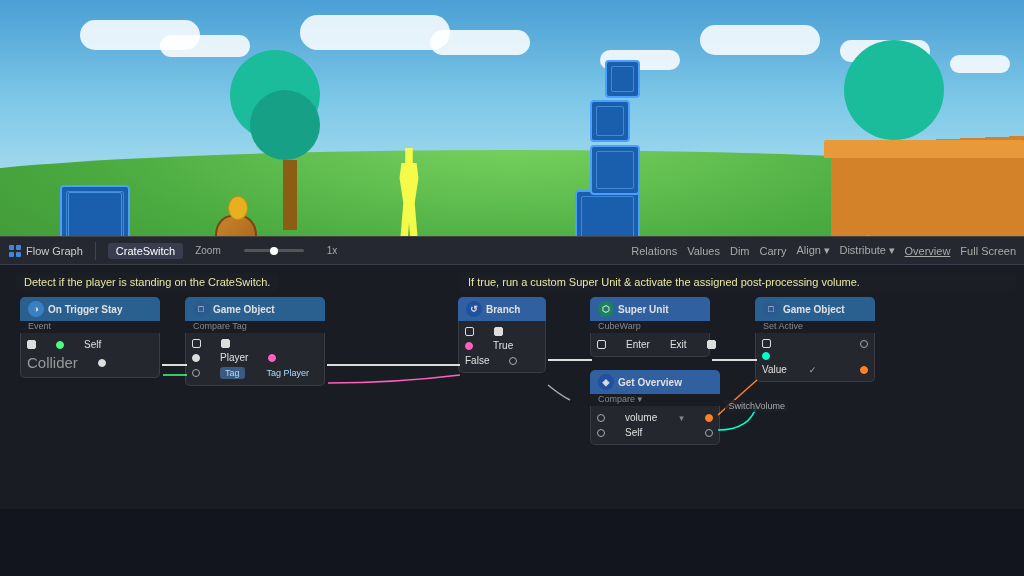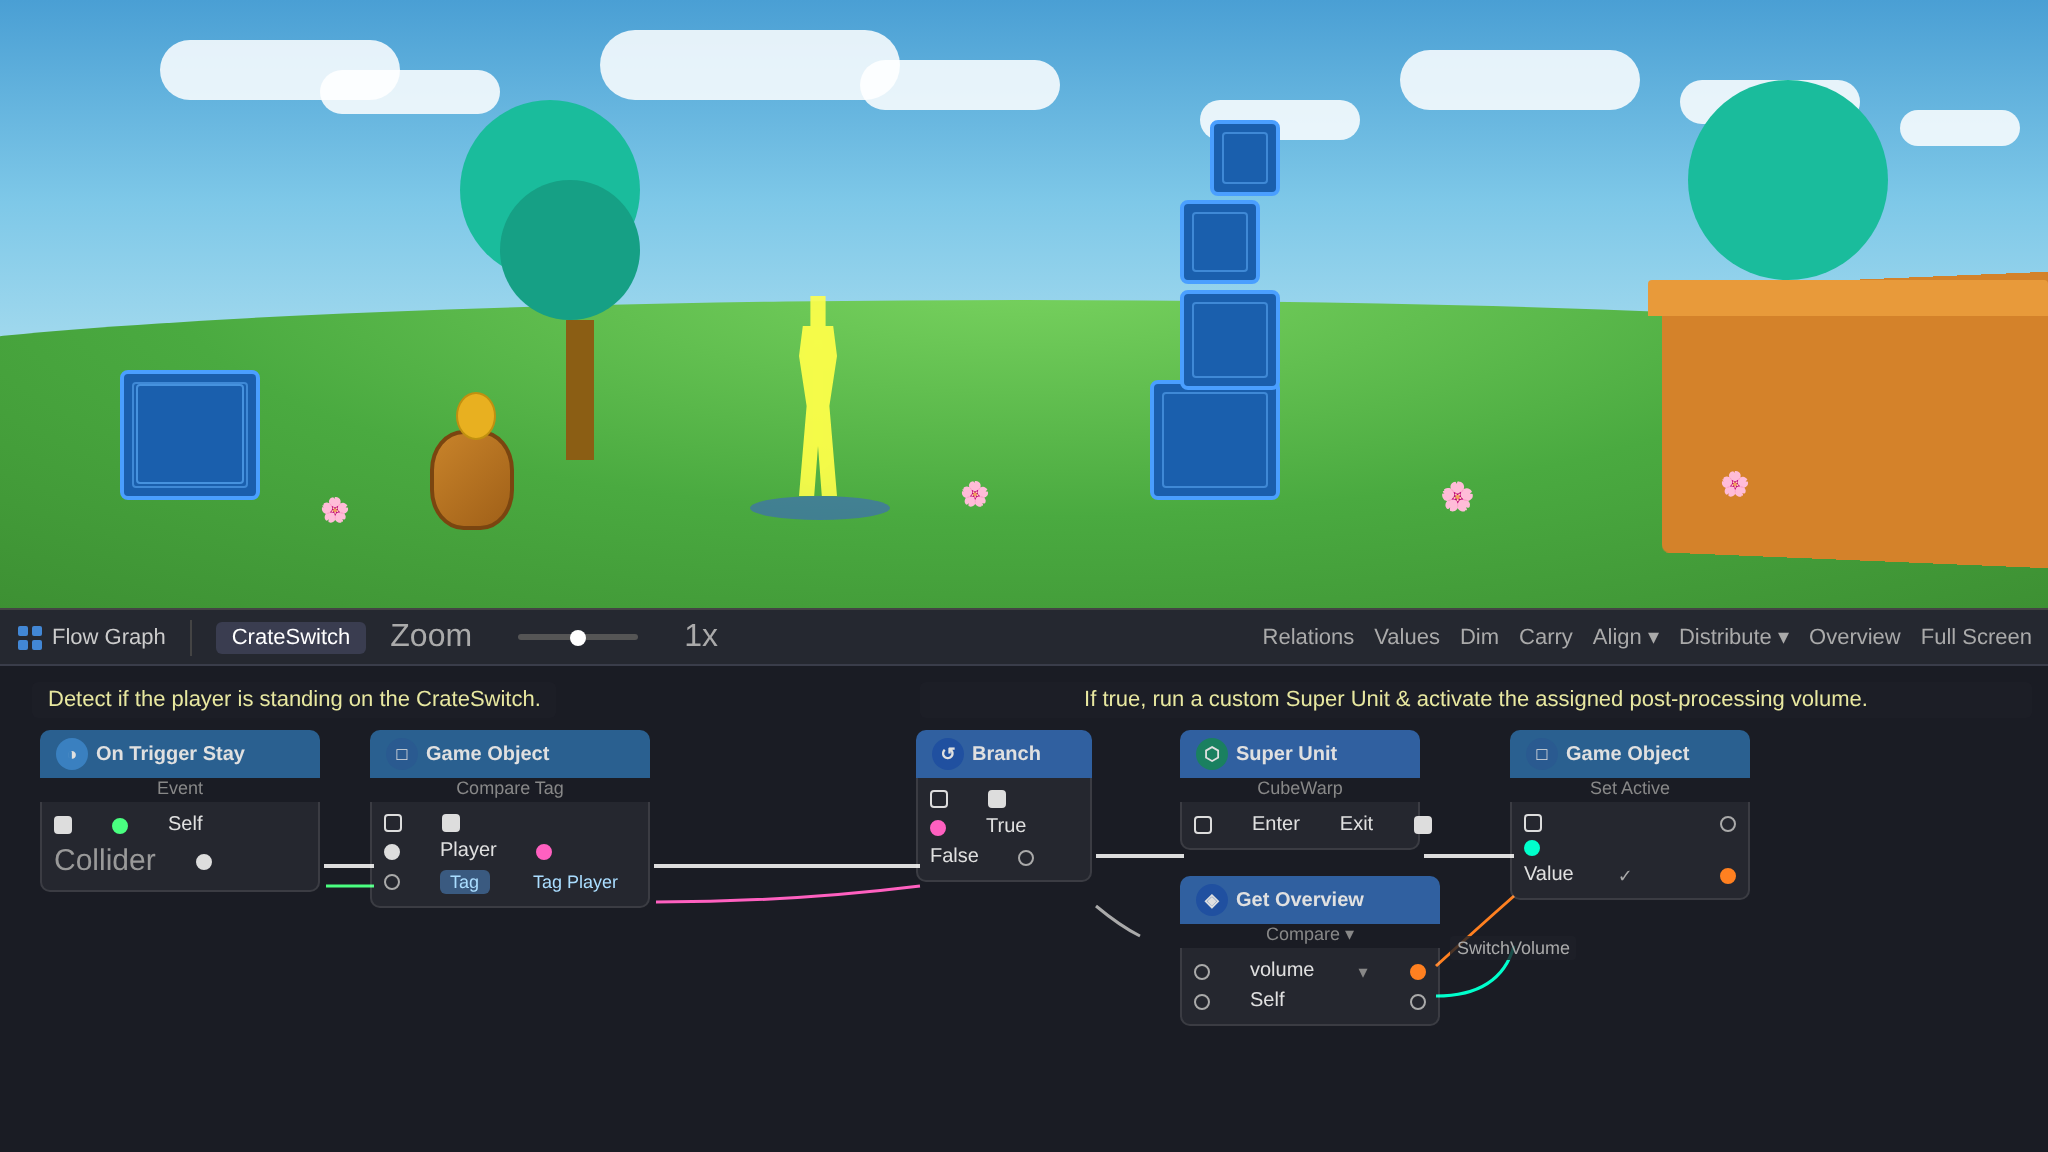--- a/index.html
+++ b/index.html
@@ -98,10 +98,9 @@
     #flow-graph {
       position: absolute;
       bottom: 0; left: 0; right: 0;
-      height: 272px;
+      height: 340px;
       background: rgba(20, 22, 30, 0.97);
       border-top: 1px solid #444;
-      text-align: center;
     }
 
     

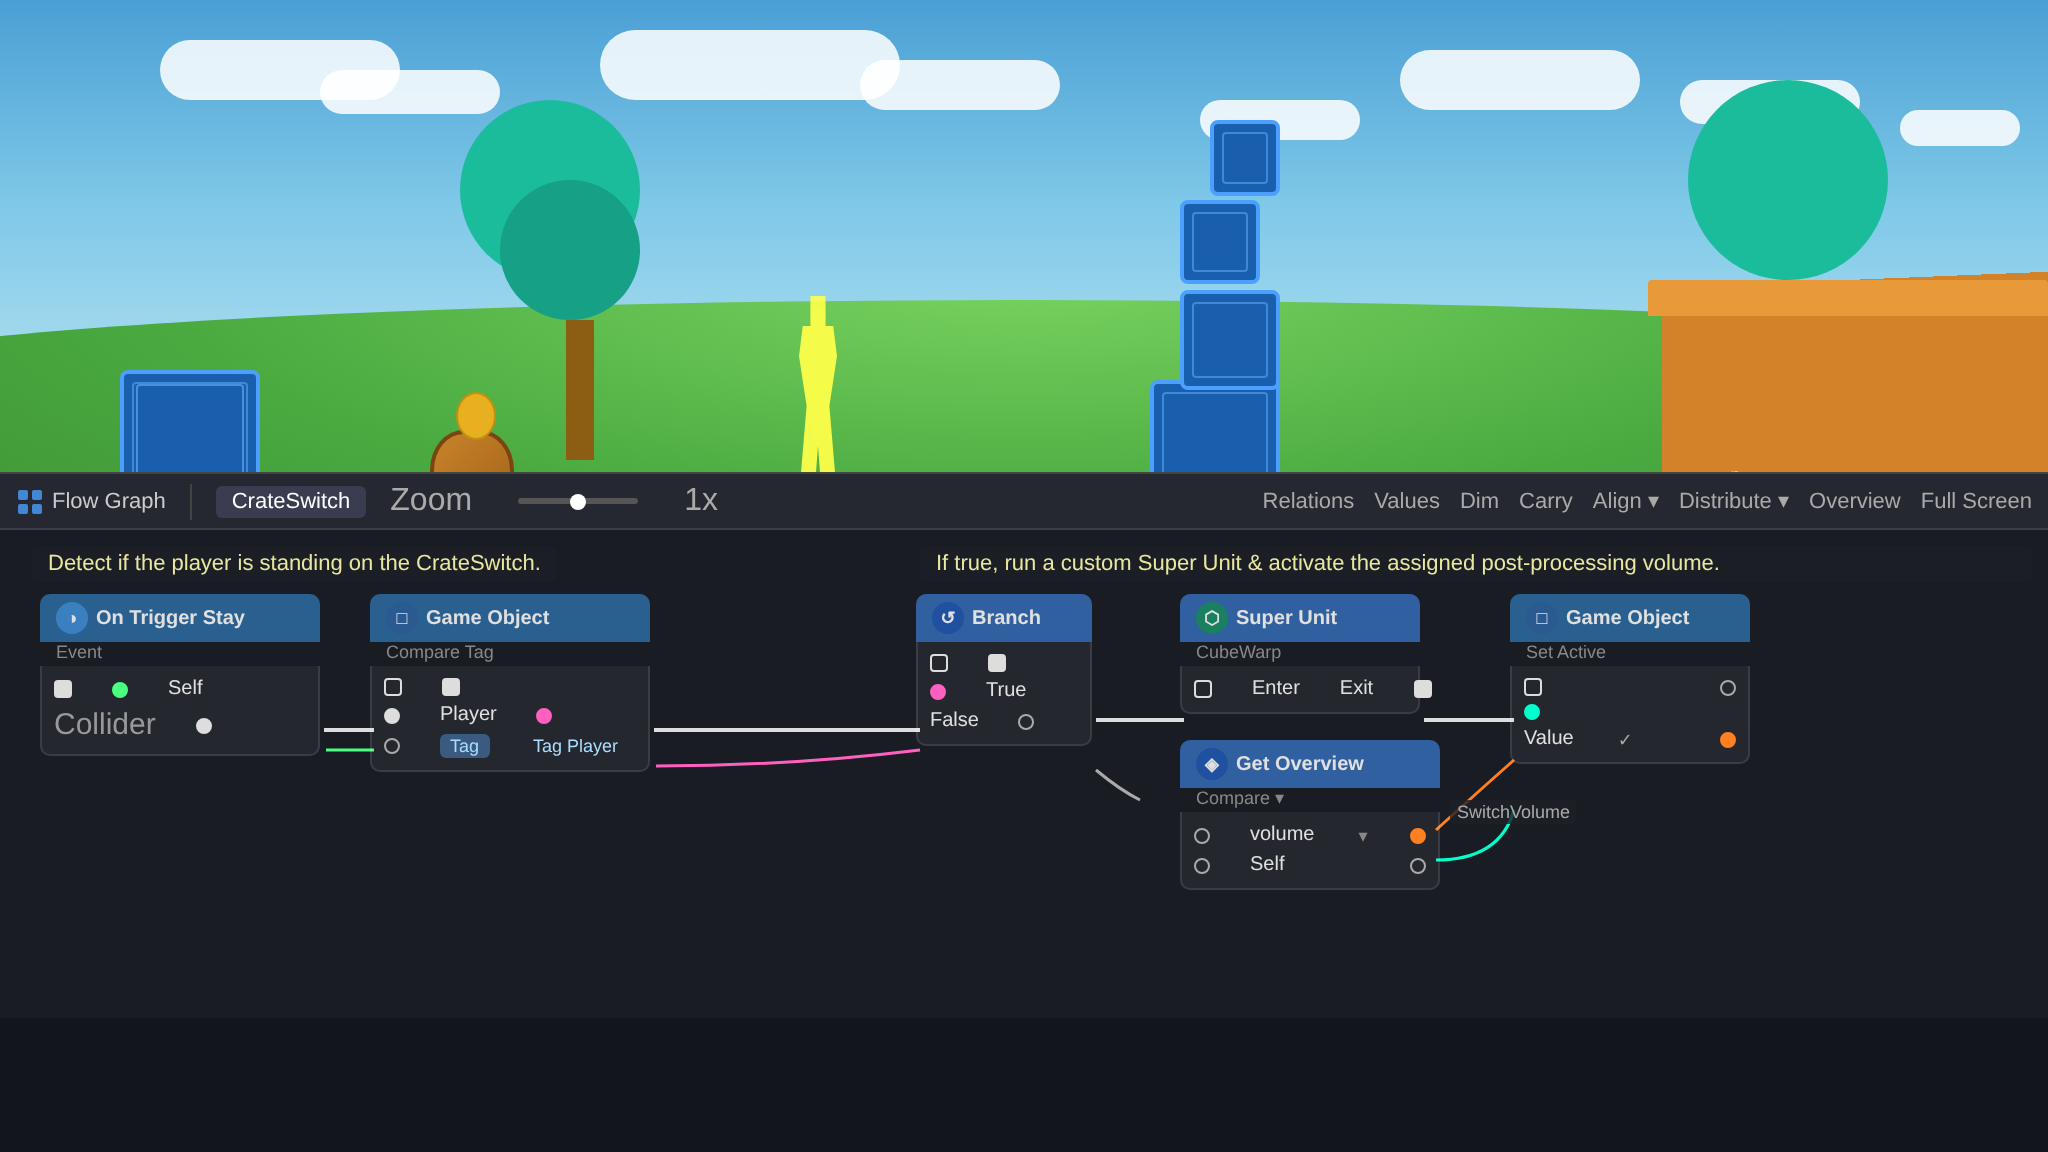--- a/index.html
+++ b/index.html
@@ -145,7 +145,7 @@
       align-items: center;
       gap: 23px;
       color: #aaa;
-      font-size: 16px;
+      font-size: 10px;
     }
     .zoom-slider {
       width: 60px;

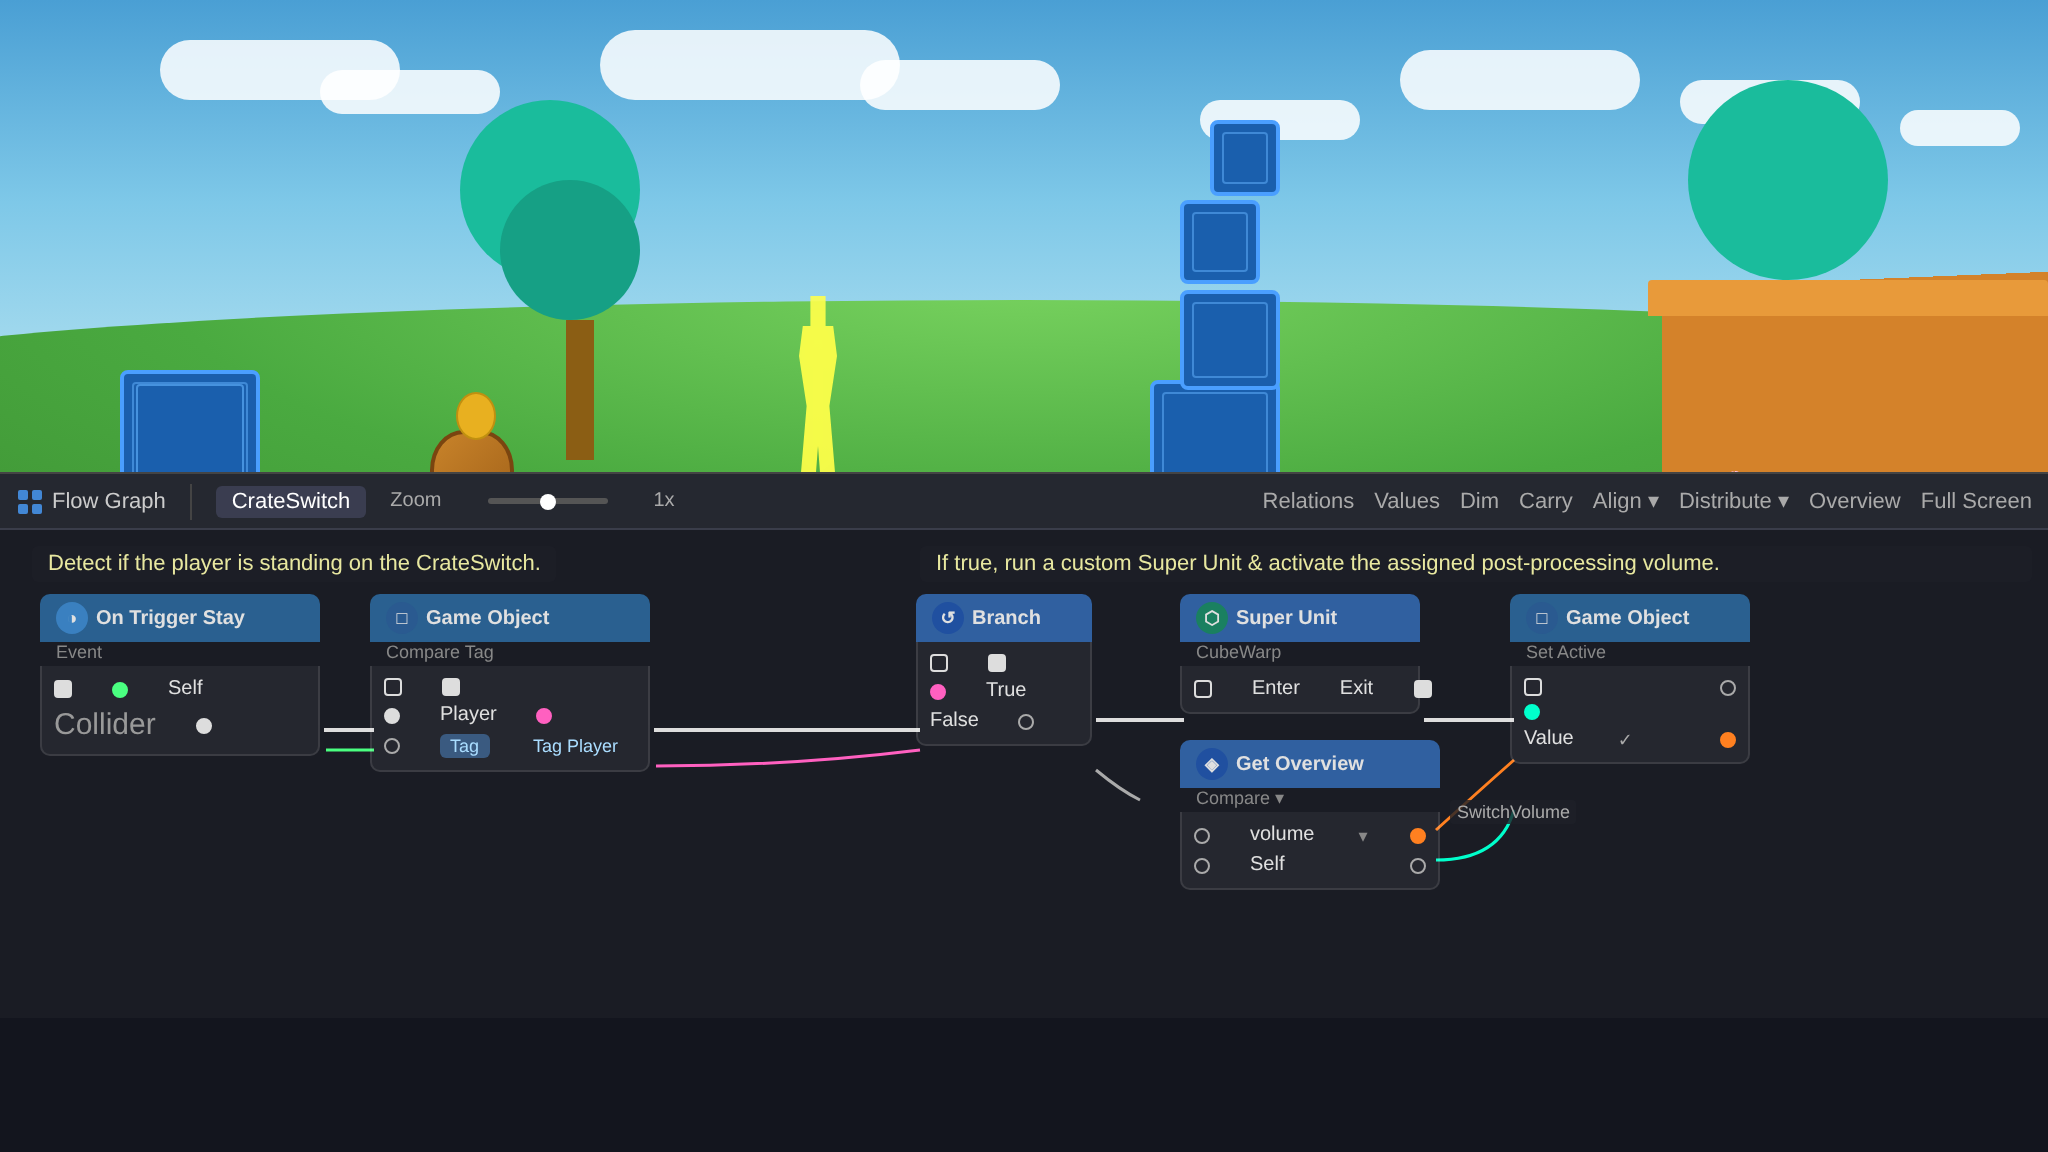--- a/index.html
+++ b/index.html
@@ -384,7 +384,7 @@
       <span style="cursor:pointer;">Carry</span>
       <span style="cursor:pointer;">Align ▾</span>
       <span style="cursor:pointer;">Distribute ▾</span>
-      <span style="cursor:pointer;">Overview</span>
+      <span style="cursor:pointer;text-decoration:underline;">Overview</span>
       <span style="cursor:pointer;">Full Screen</span>
     </div>
   </div>

